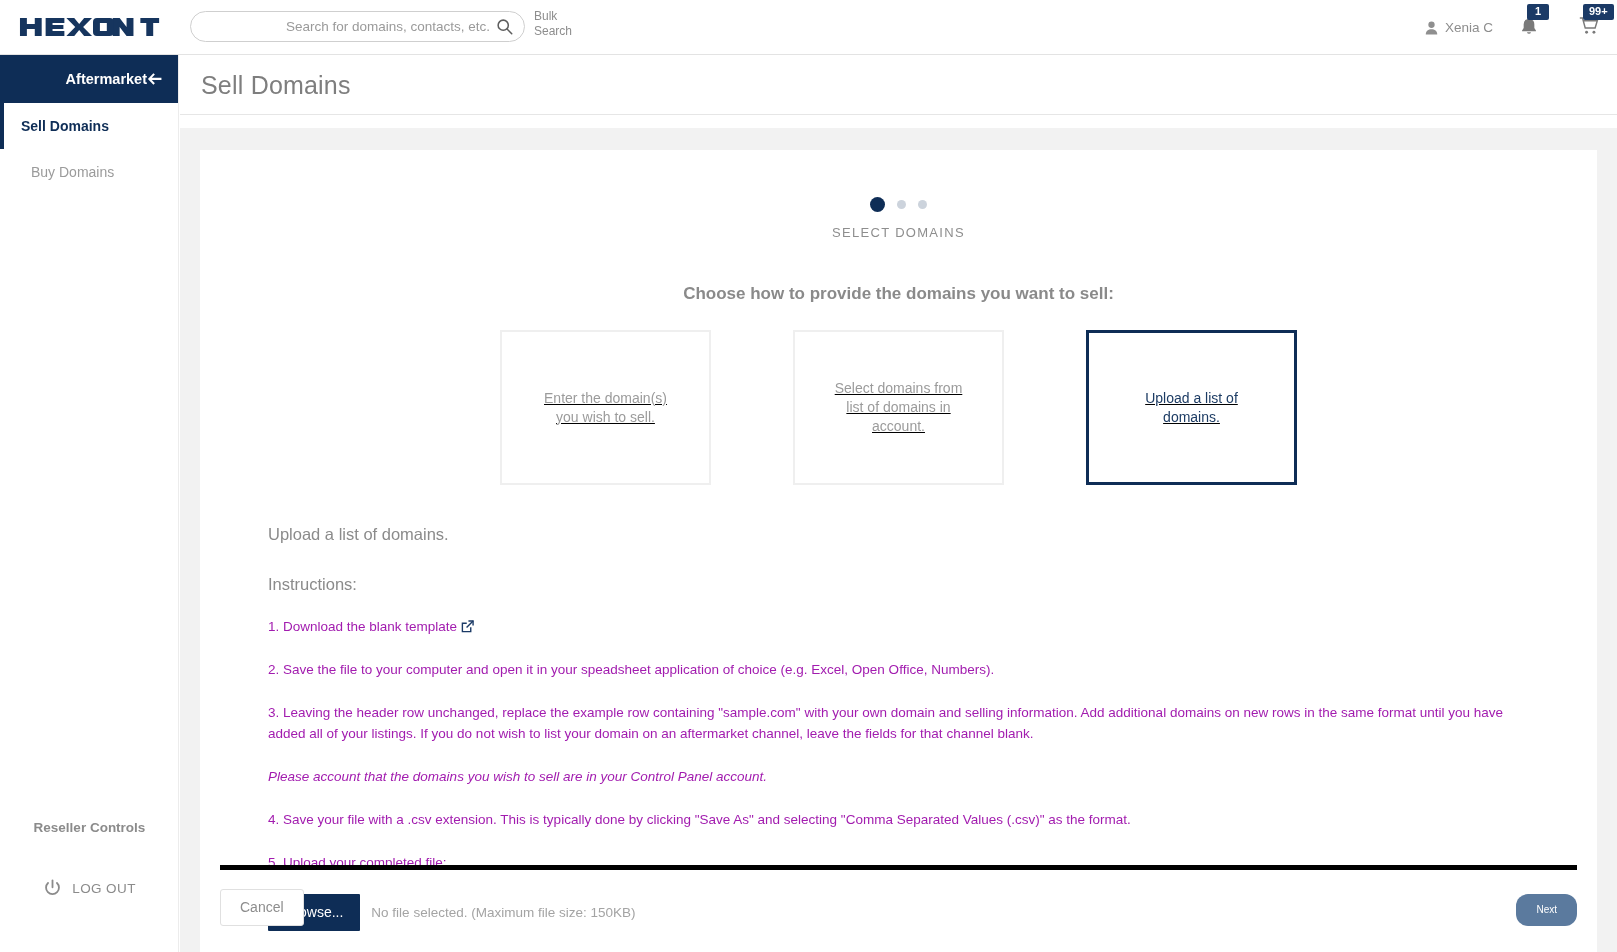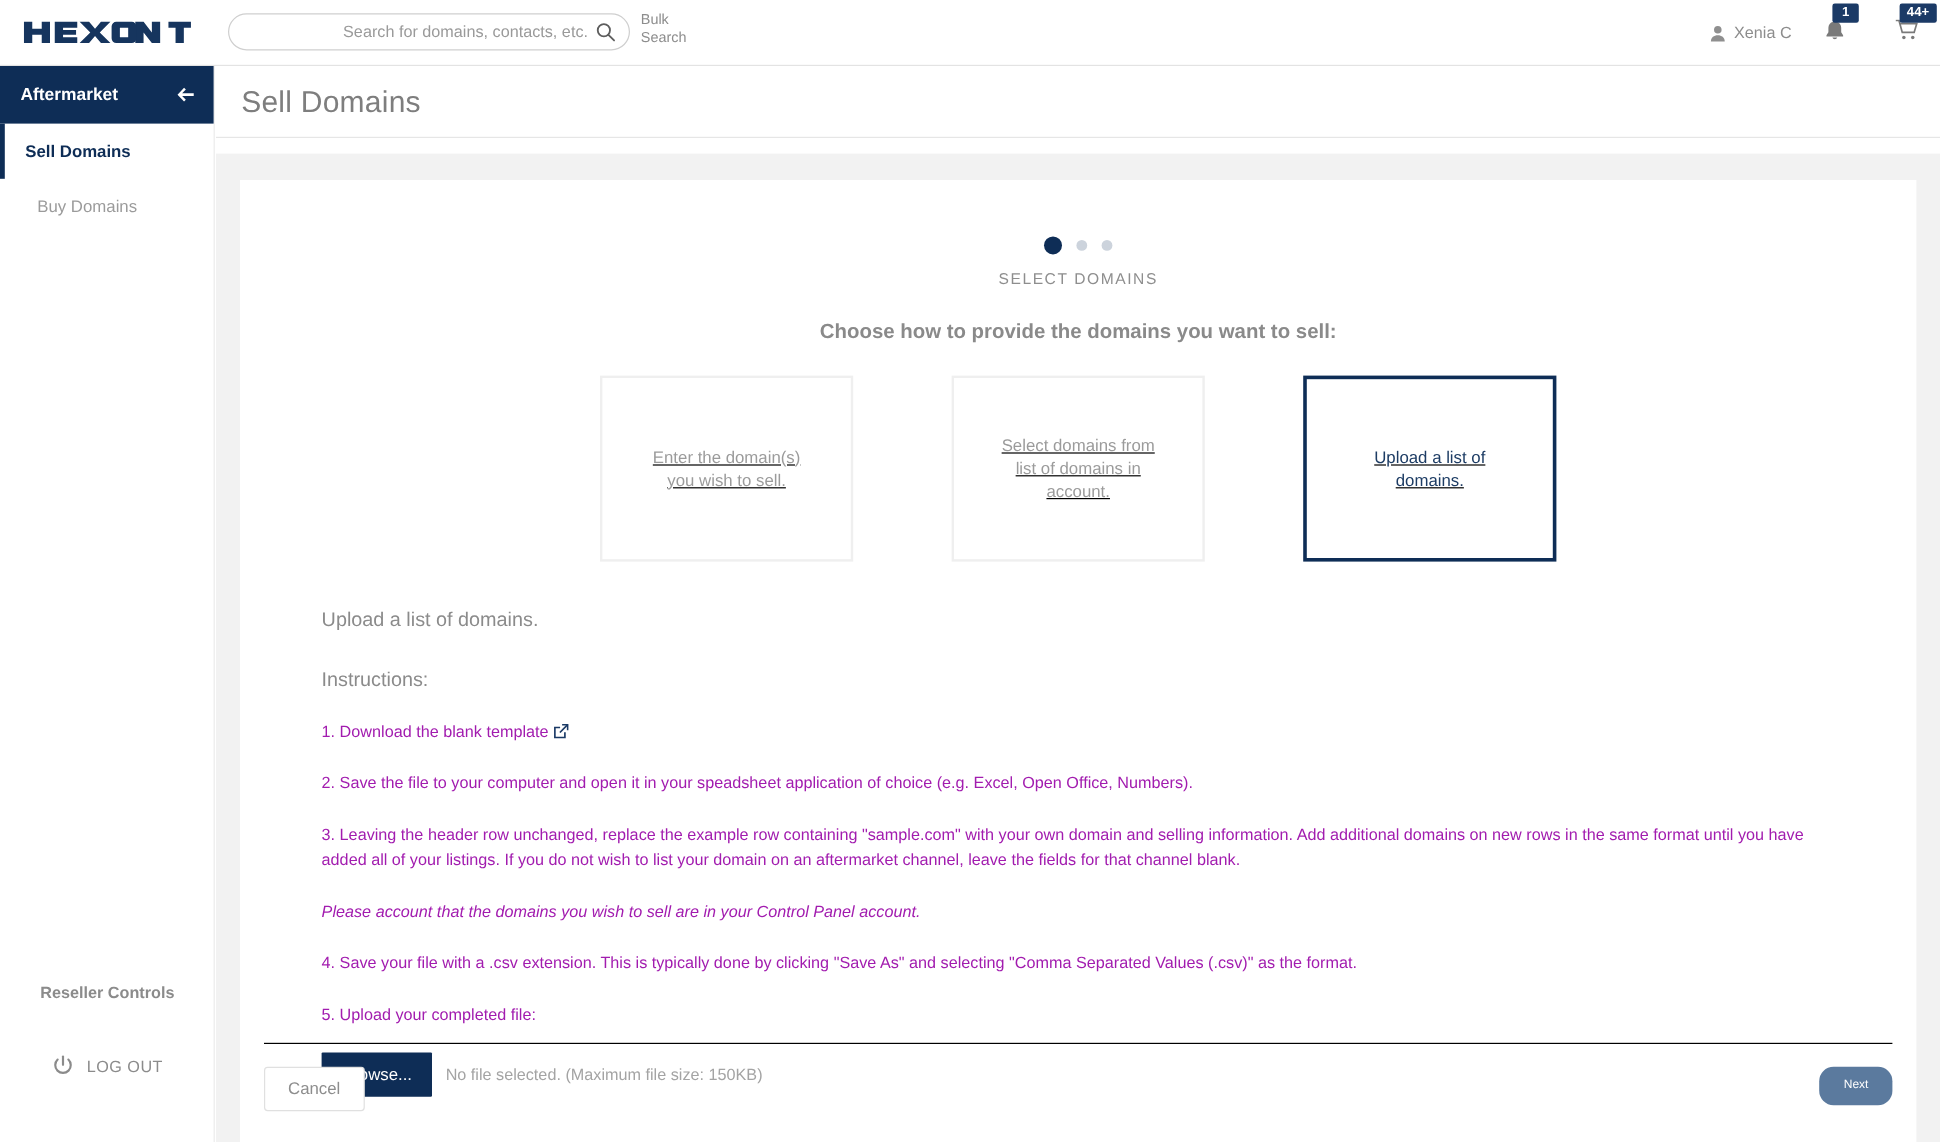--- a/index.html
+++ b/index.html
@@ -309,7 +309,7 @@
           <circle cx="16.5" cy="17" r="1.6" fill="currentColor" stroke="none"></circle>
         </svg>
       </span>
-      <span class="badge badge-cart">44+</span>
+      <span class="badge badge-cart">99+</span>
     </div>
 
   </div>

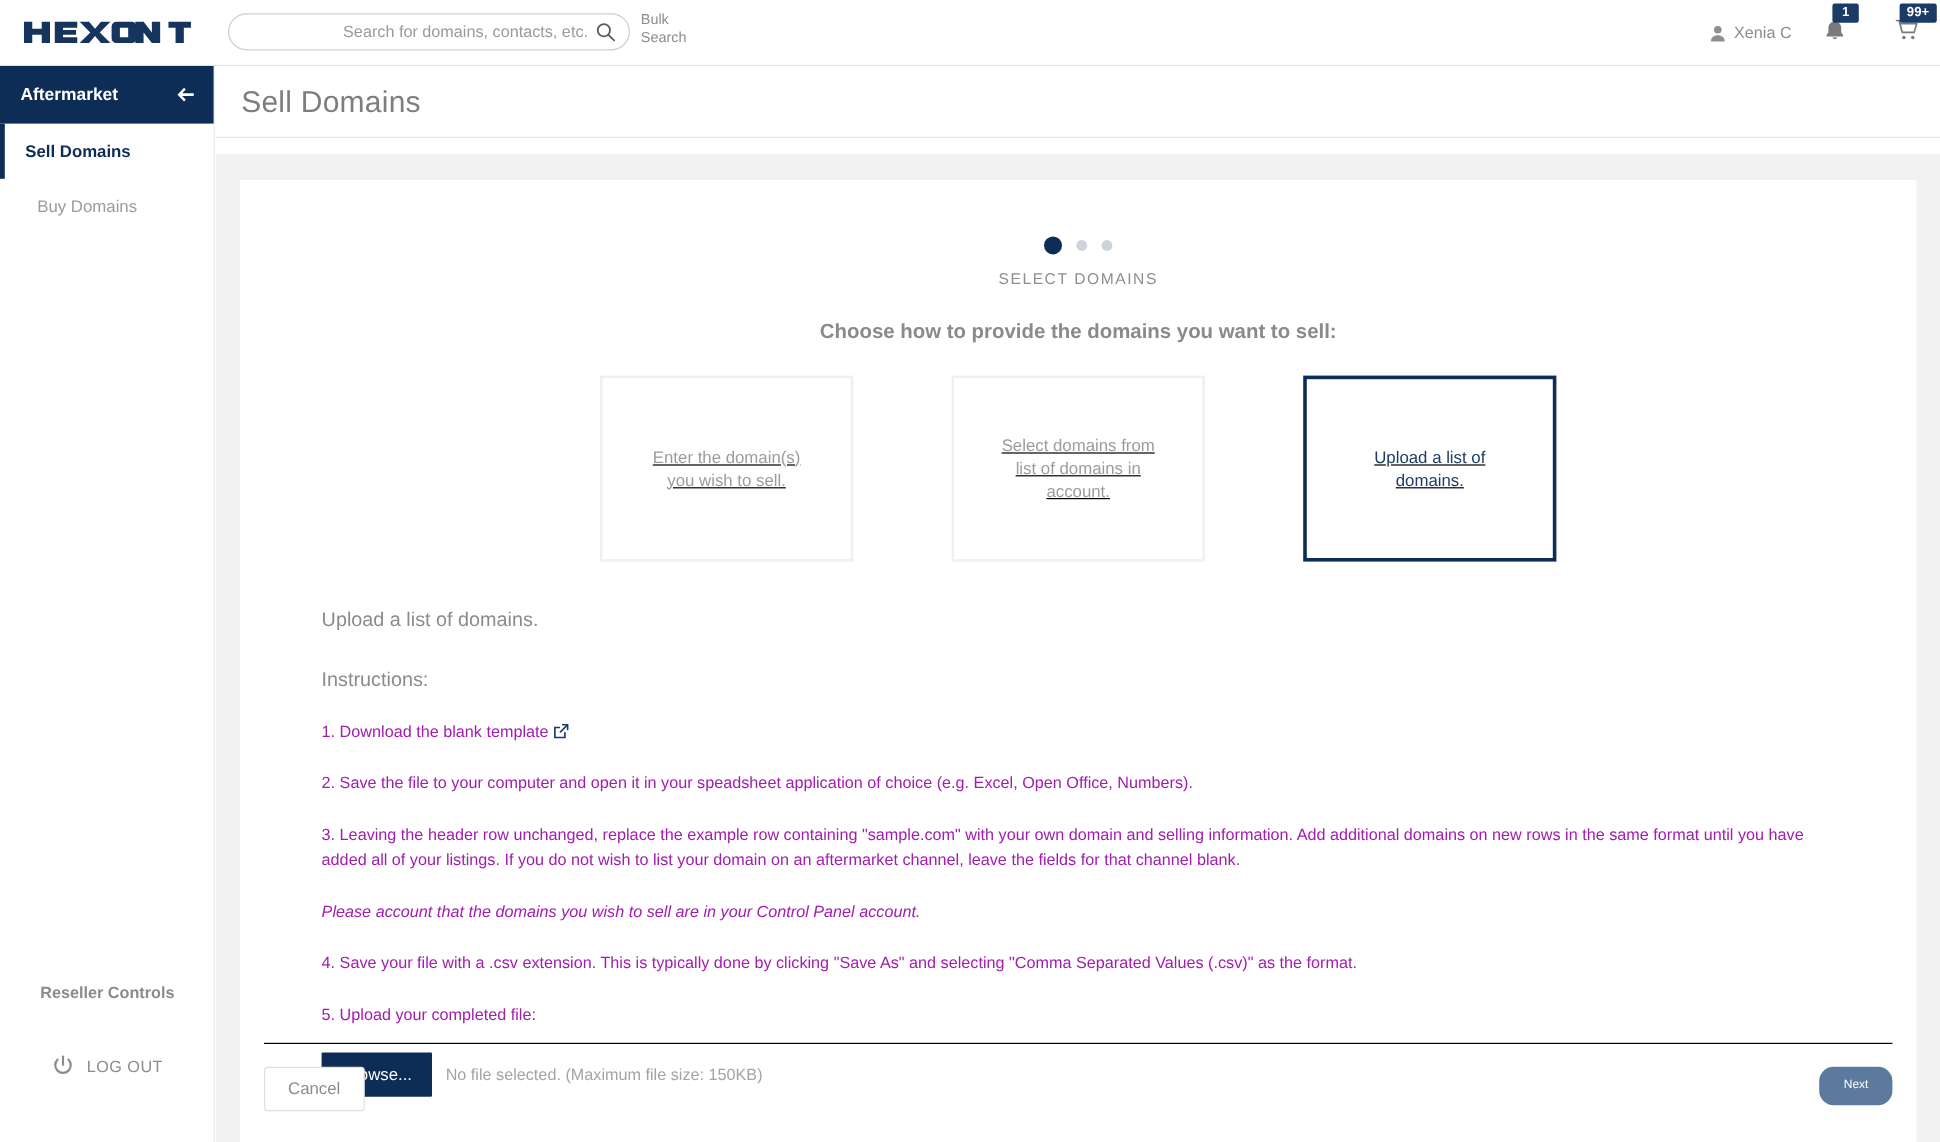--- a/index.html
+++ b/index.html
@@ -96,7 +96,7 @@
   }
   .sidebar-header {
     height: 48px; background: #0e2d56;
-    display: flex; align-items: center; justify-content: space-between;
+    display: flex; align-items: center; justify-content: flex-end;
     padding: 0 16px 0 17px;
   }
   .sidebar-title {

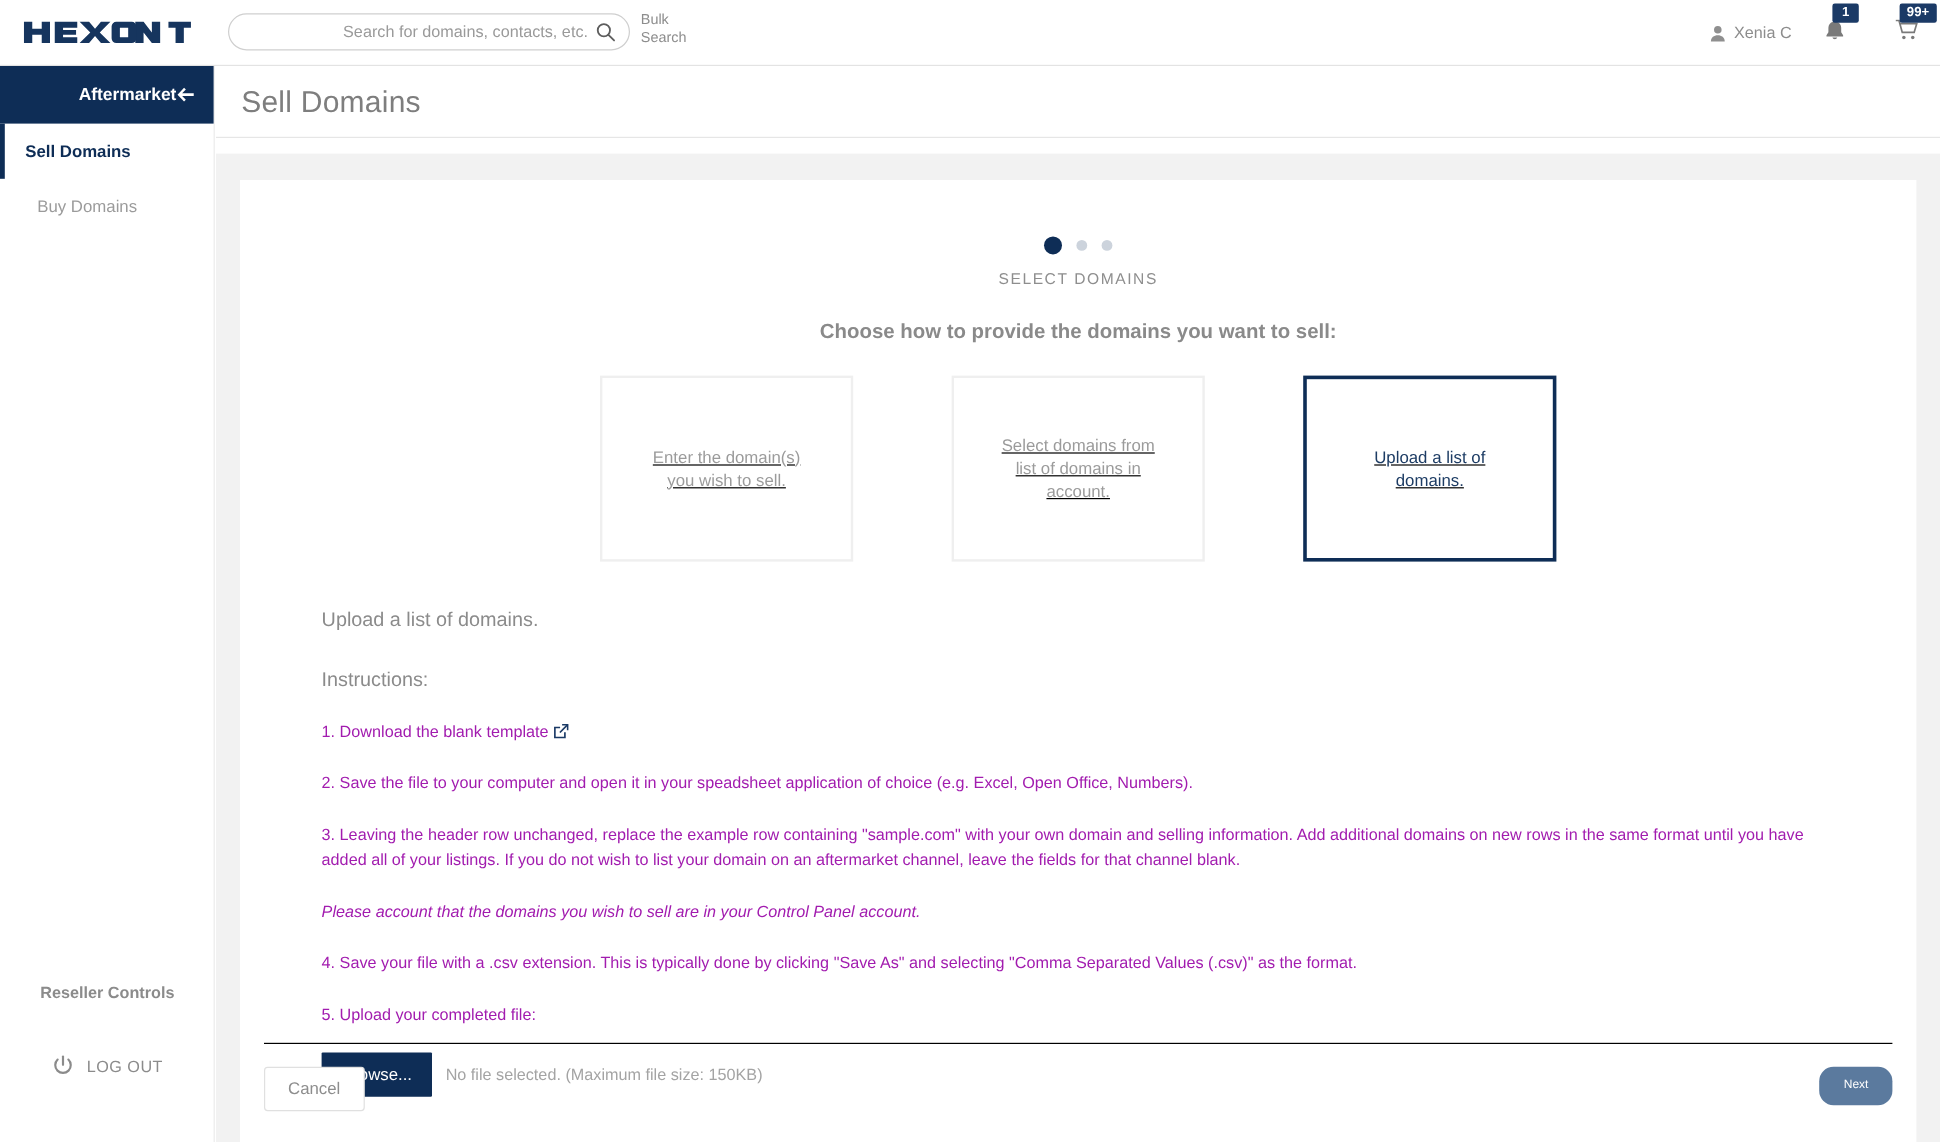--- a/index.html
+++ b/index.html
@@ -172,7 +172,7 @@
   }
 
   .choose-heading {
-    margin-top: 27px;
+    margin-top: 44px;
     text-align: center;
     font-size: 17px; font-weight: 700; color: #8a8a8a;
   }

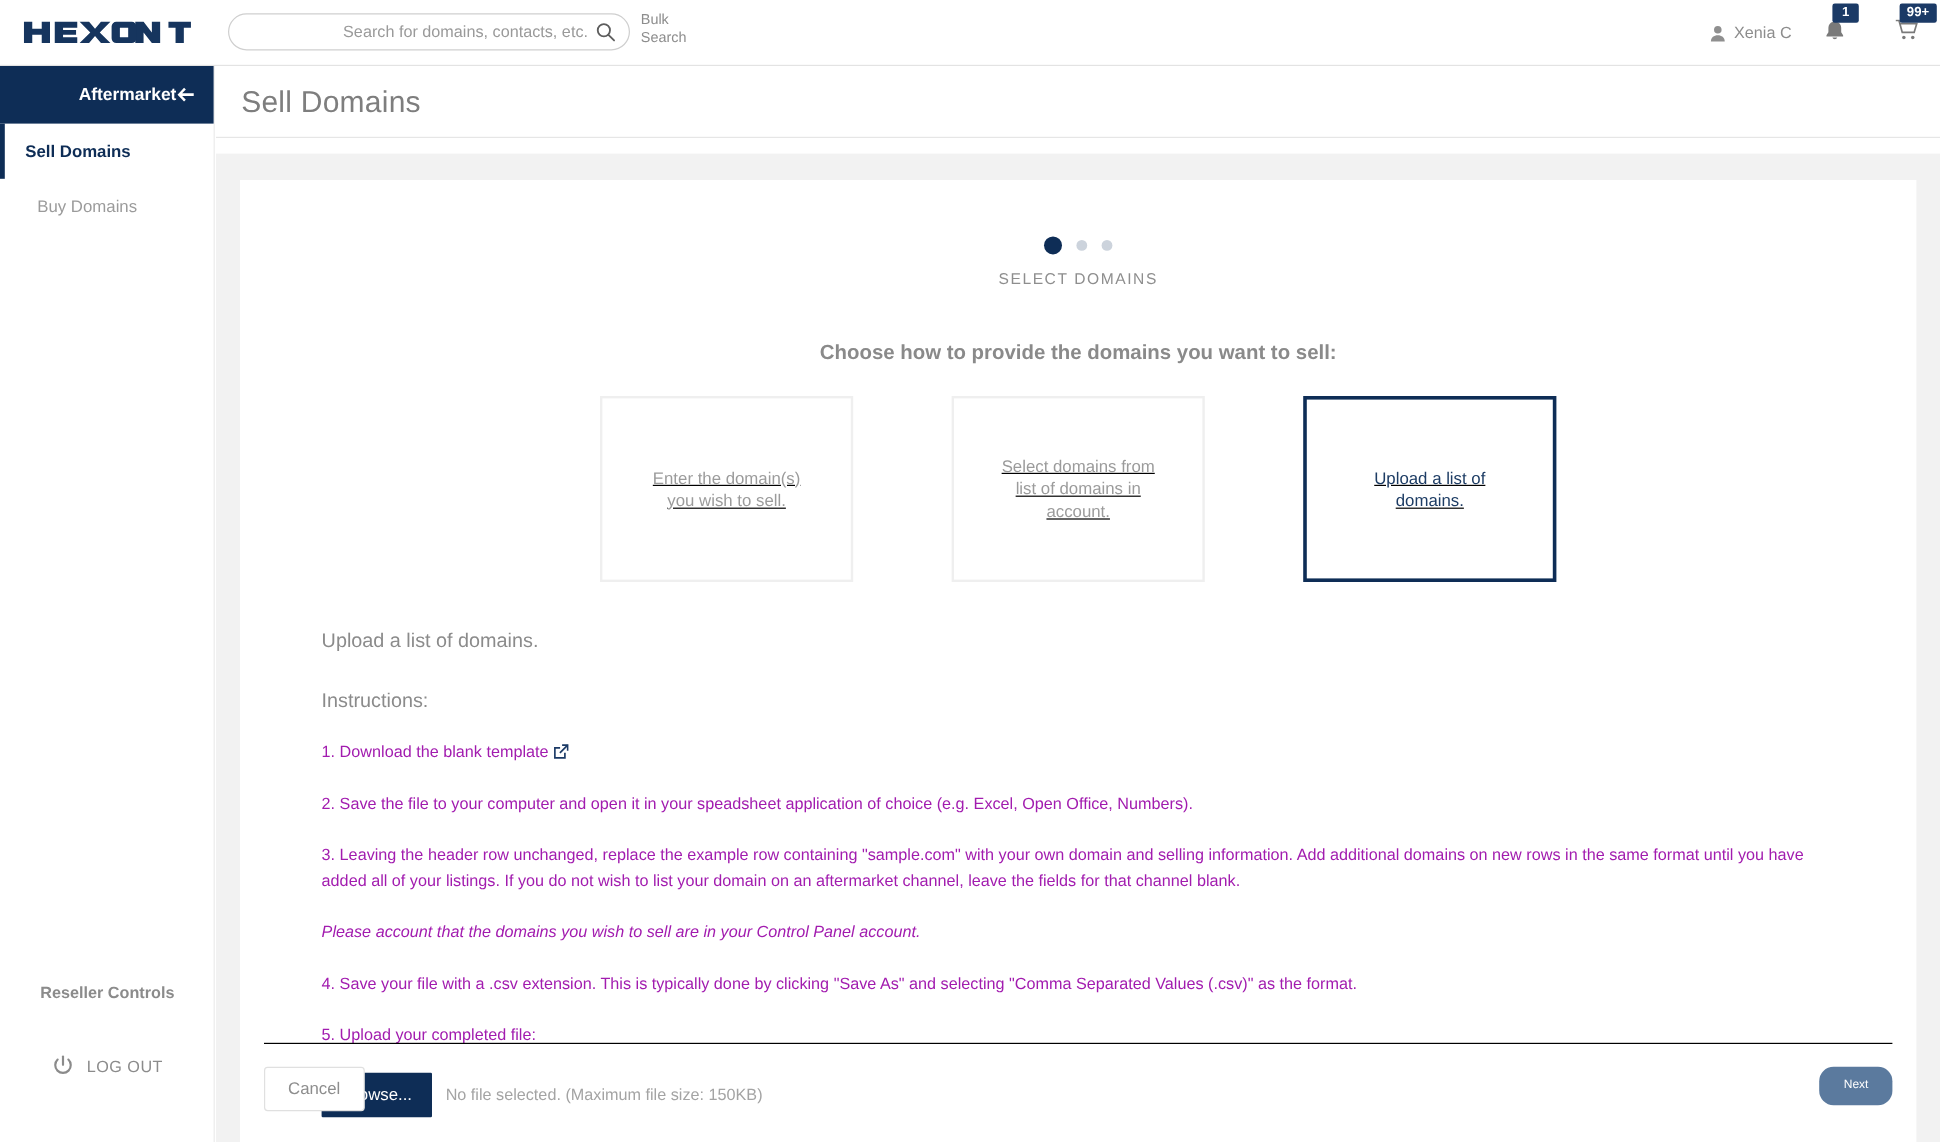--- a/index.html
+++ b/index.html
@@ -225,9 +225,9 @@
   
   .card-footer {
     position: absolute; left: 20px; right: 20px; bottom: 38px;
-    border-top: 1px solid #000000;
+    border-top: 5px solid #000000;
     padding-top: 19px;
-    display: flex; align-items: flex-start; justify-content: space-between;
+    display: flex; align-items: flex-end; justify-content: space-between;
   }
   .cancel-btn {
     background: #fff; border: 1px solid #e0e0e0;

